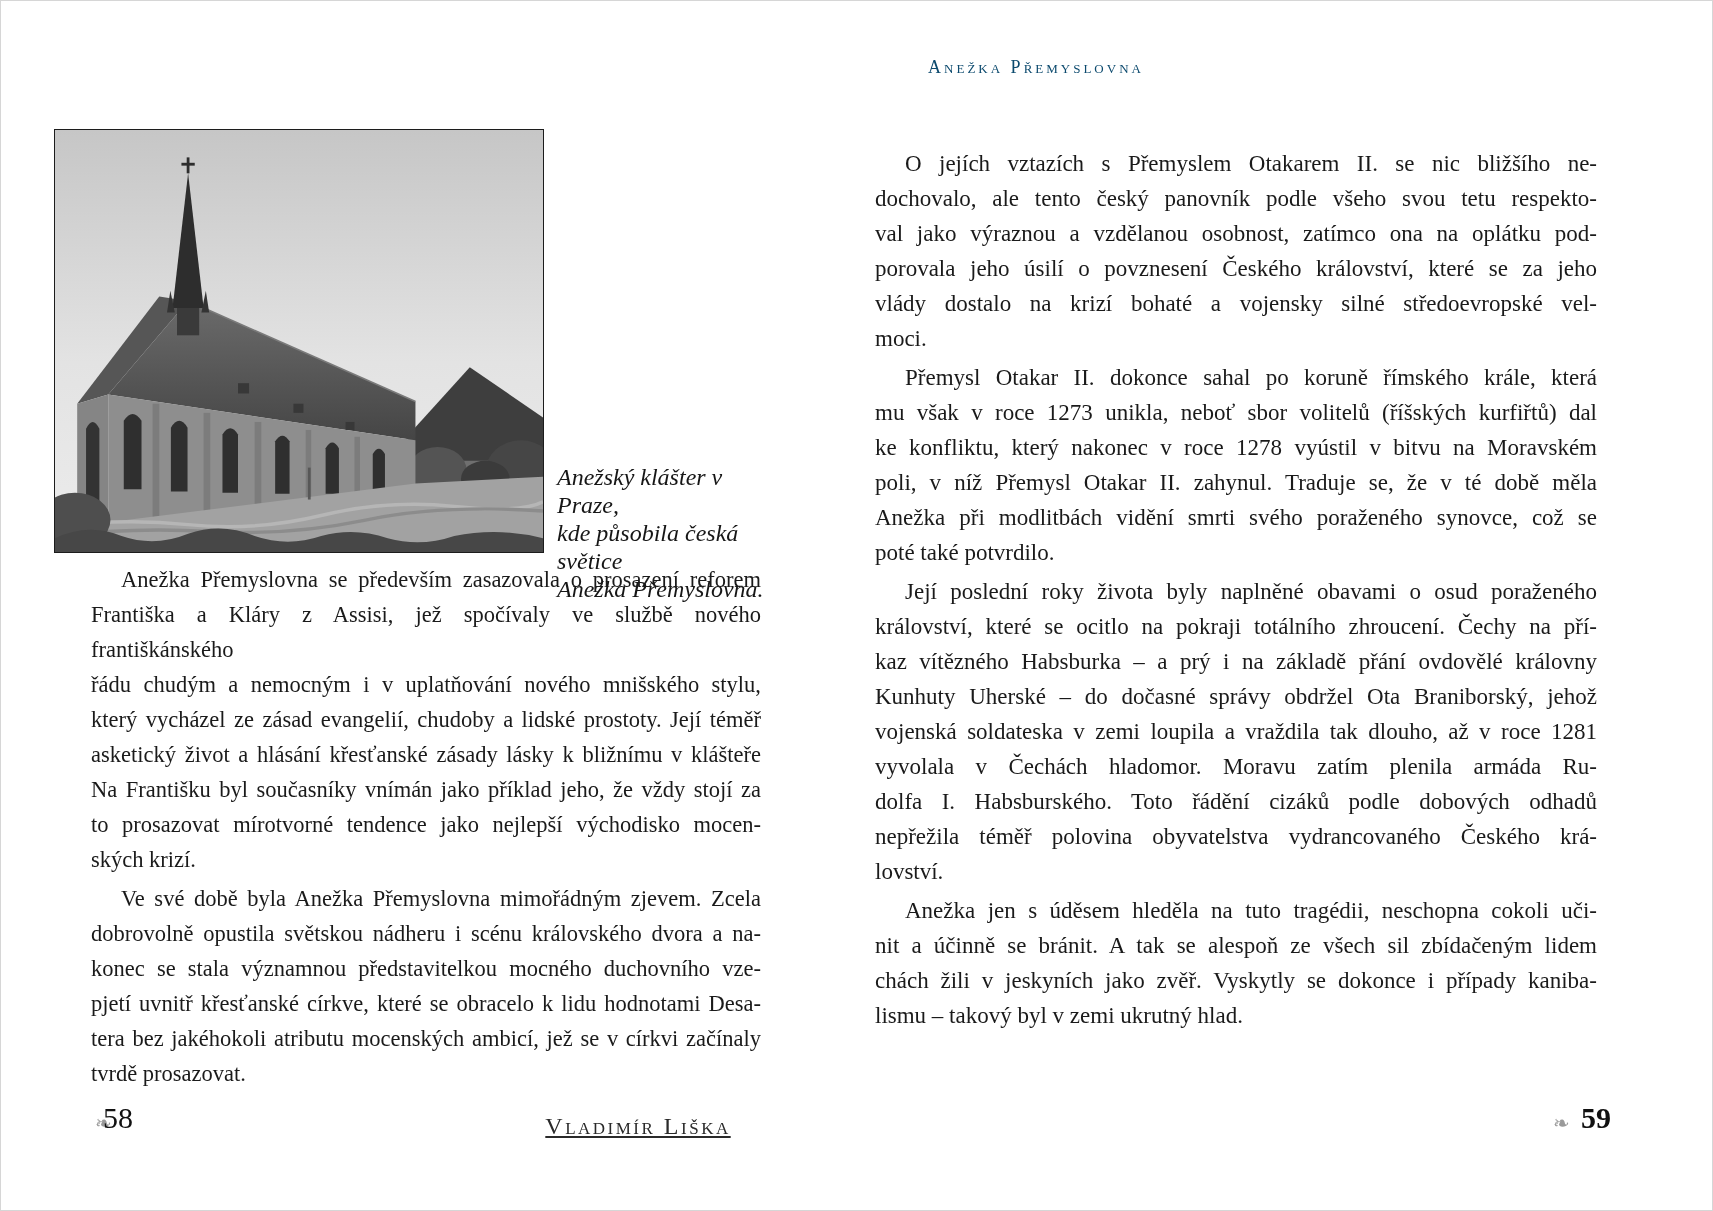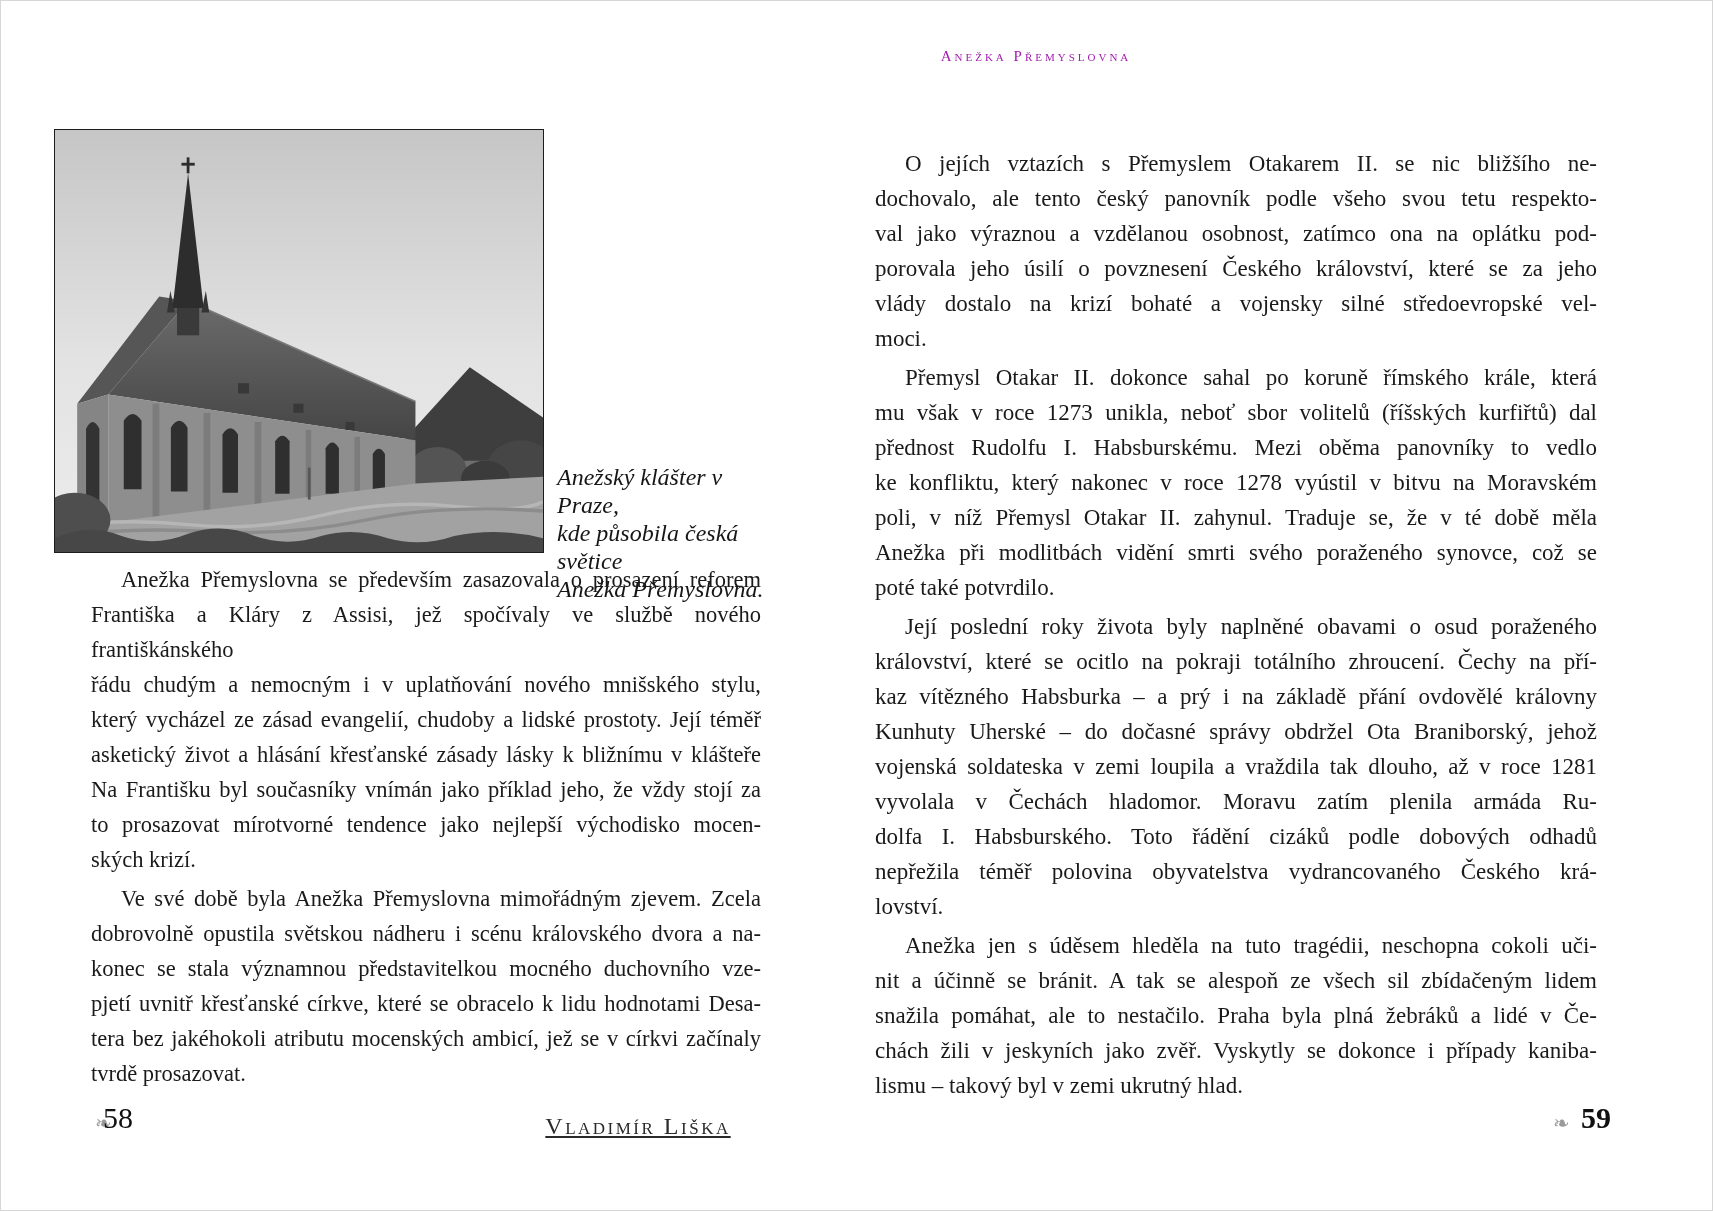--- a/index.html
+++ b/index.html
@@ -16,8 +16,8 @@
   }
   
   .running-head {
-    position:absolute; top:47px; left:1035px; transform:translateX(-50%);
-    font-variant:small-caps; letter-spacing:3px; font-size:15px; color:#a21caf;
+    position:absolute; top:56px; left:1035px; transform:translateX(-50%);
+    font-variant:small-caps; letter-spacing:3px; font-size:18px; color:#0c4a6e;
     white-space:nowrap;
   }
   

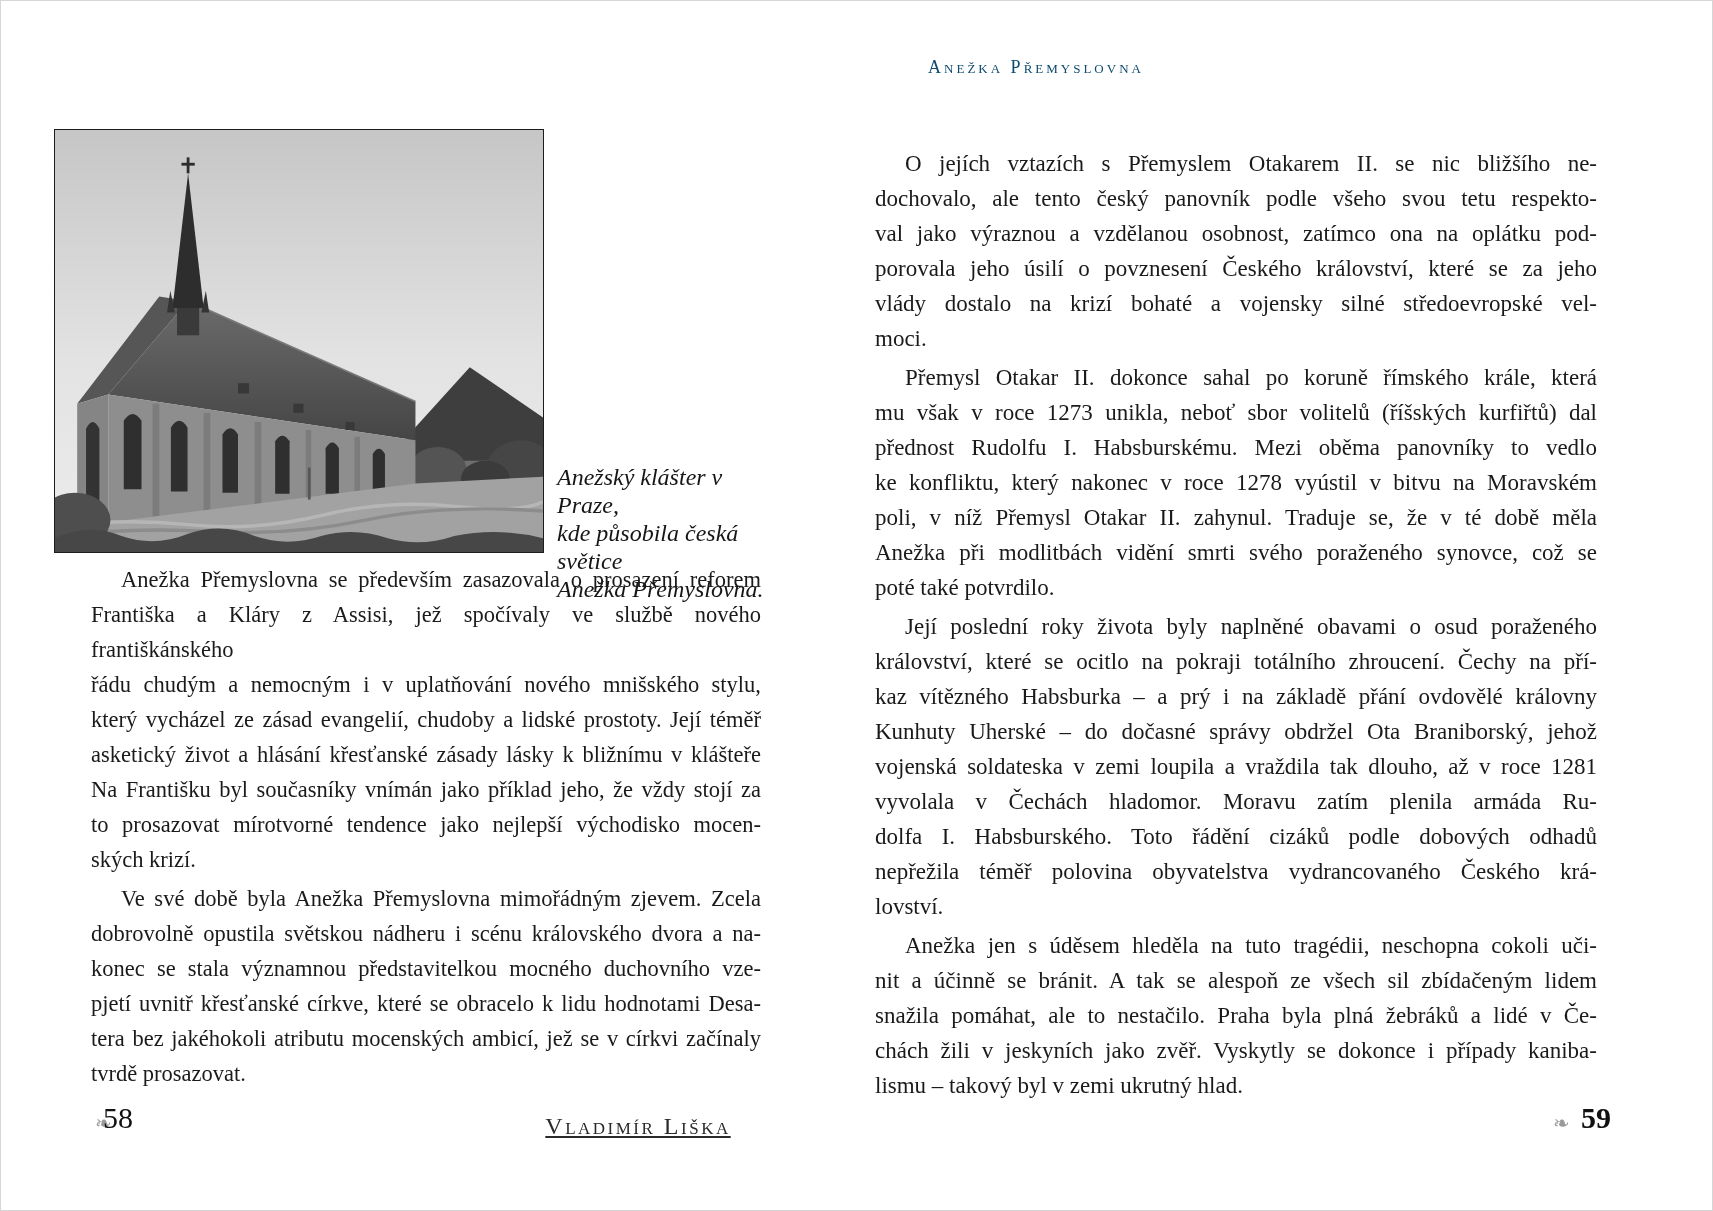--- a/index.html
+++ b/index.html
@@ -171,7 +171,6 @@
         <div class="para">
           <div class="pline first">Přemysl Otakar II. dokonce sahal po koruně římského krále, která</div>
           <div class="pline">mu však v roce 1273 unikla, neboť sbor volitelů (říšských kurfiřtů) dal</div>
-          <div class="pline">přednost Rudolfu I. Habsburskému. Mezi oběma panovníky to vedlo</div>
           <div class="pline">ke konfliktu, který nakonec v roce 1278 vyústil v bitvu na Moravském</div>
           <div class="pline">poli, v níž Přemysl Otakar II. zahynul. Traduje se, že v té době měla</div>
           <div class="pline">Anežka při modlitbách vidění smrti svého poraženého synovce, což se</div>

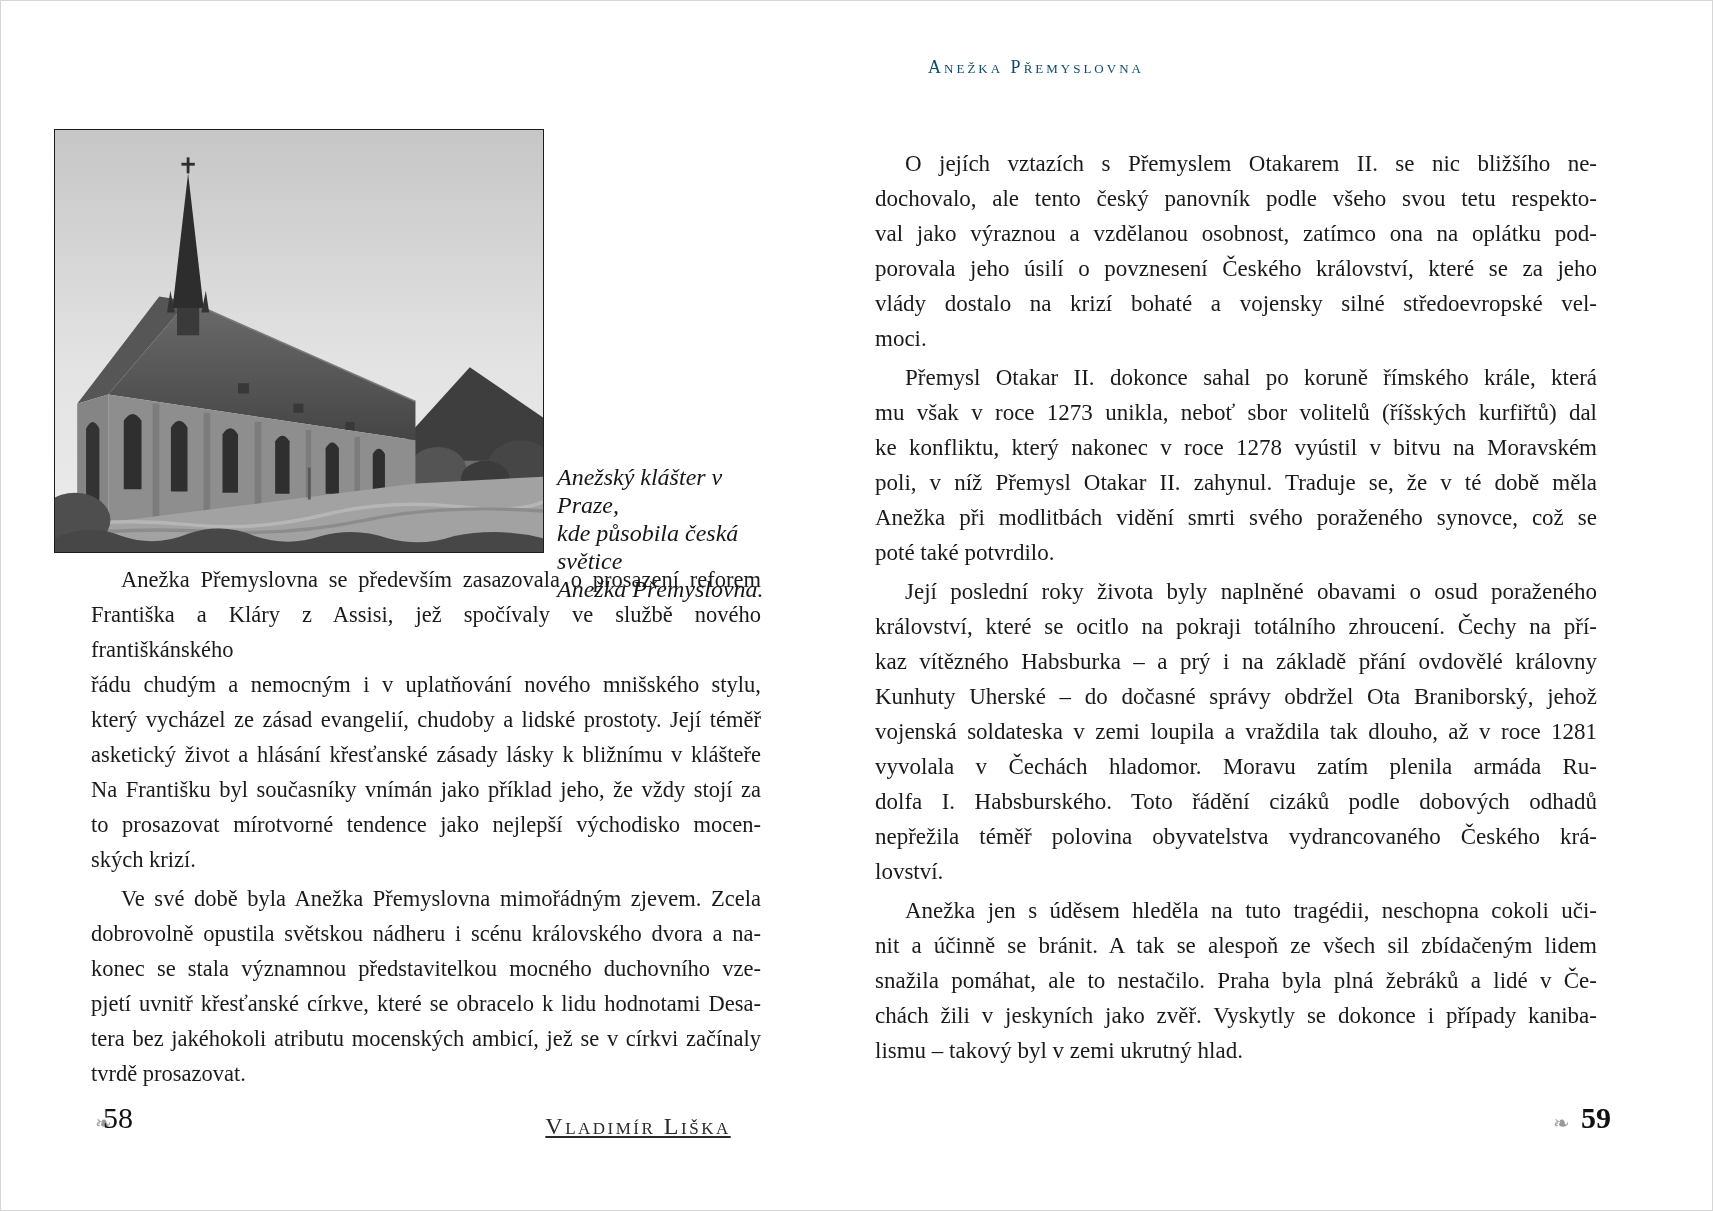--- a/index.html
+++ b/index.html
@@ -190,7 +190,6 @@
         <div class="para">
           <div class="pline first">Anežka jen s úděsem hleděla na tuto tragédii, neschopna cokoli uči-</div>
           <div class="pline">nit a účinně se bránit. A tak se alespoň ze všech sil zbídačeným lidem</div>
-          <div class="pline">snažila pomáhat, ale to nestačilo. Praha byla plná žebráků a lidé v Če-</div>
           <div class="pline">chách žili v jeskyních jako zvěř. Vyskytly se dokonce i případy kaniba-</div>
           <div class="pline last">lismu – takový byl v zemi ukrutný hlad.</div>
         </div>

